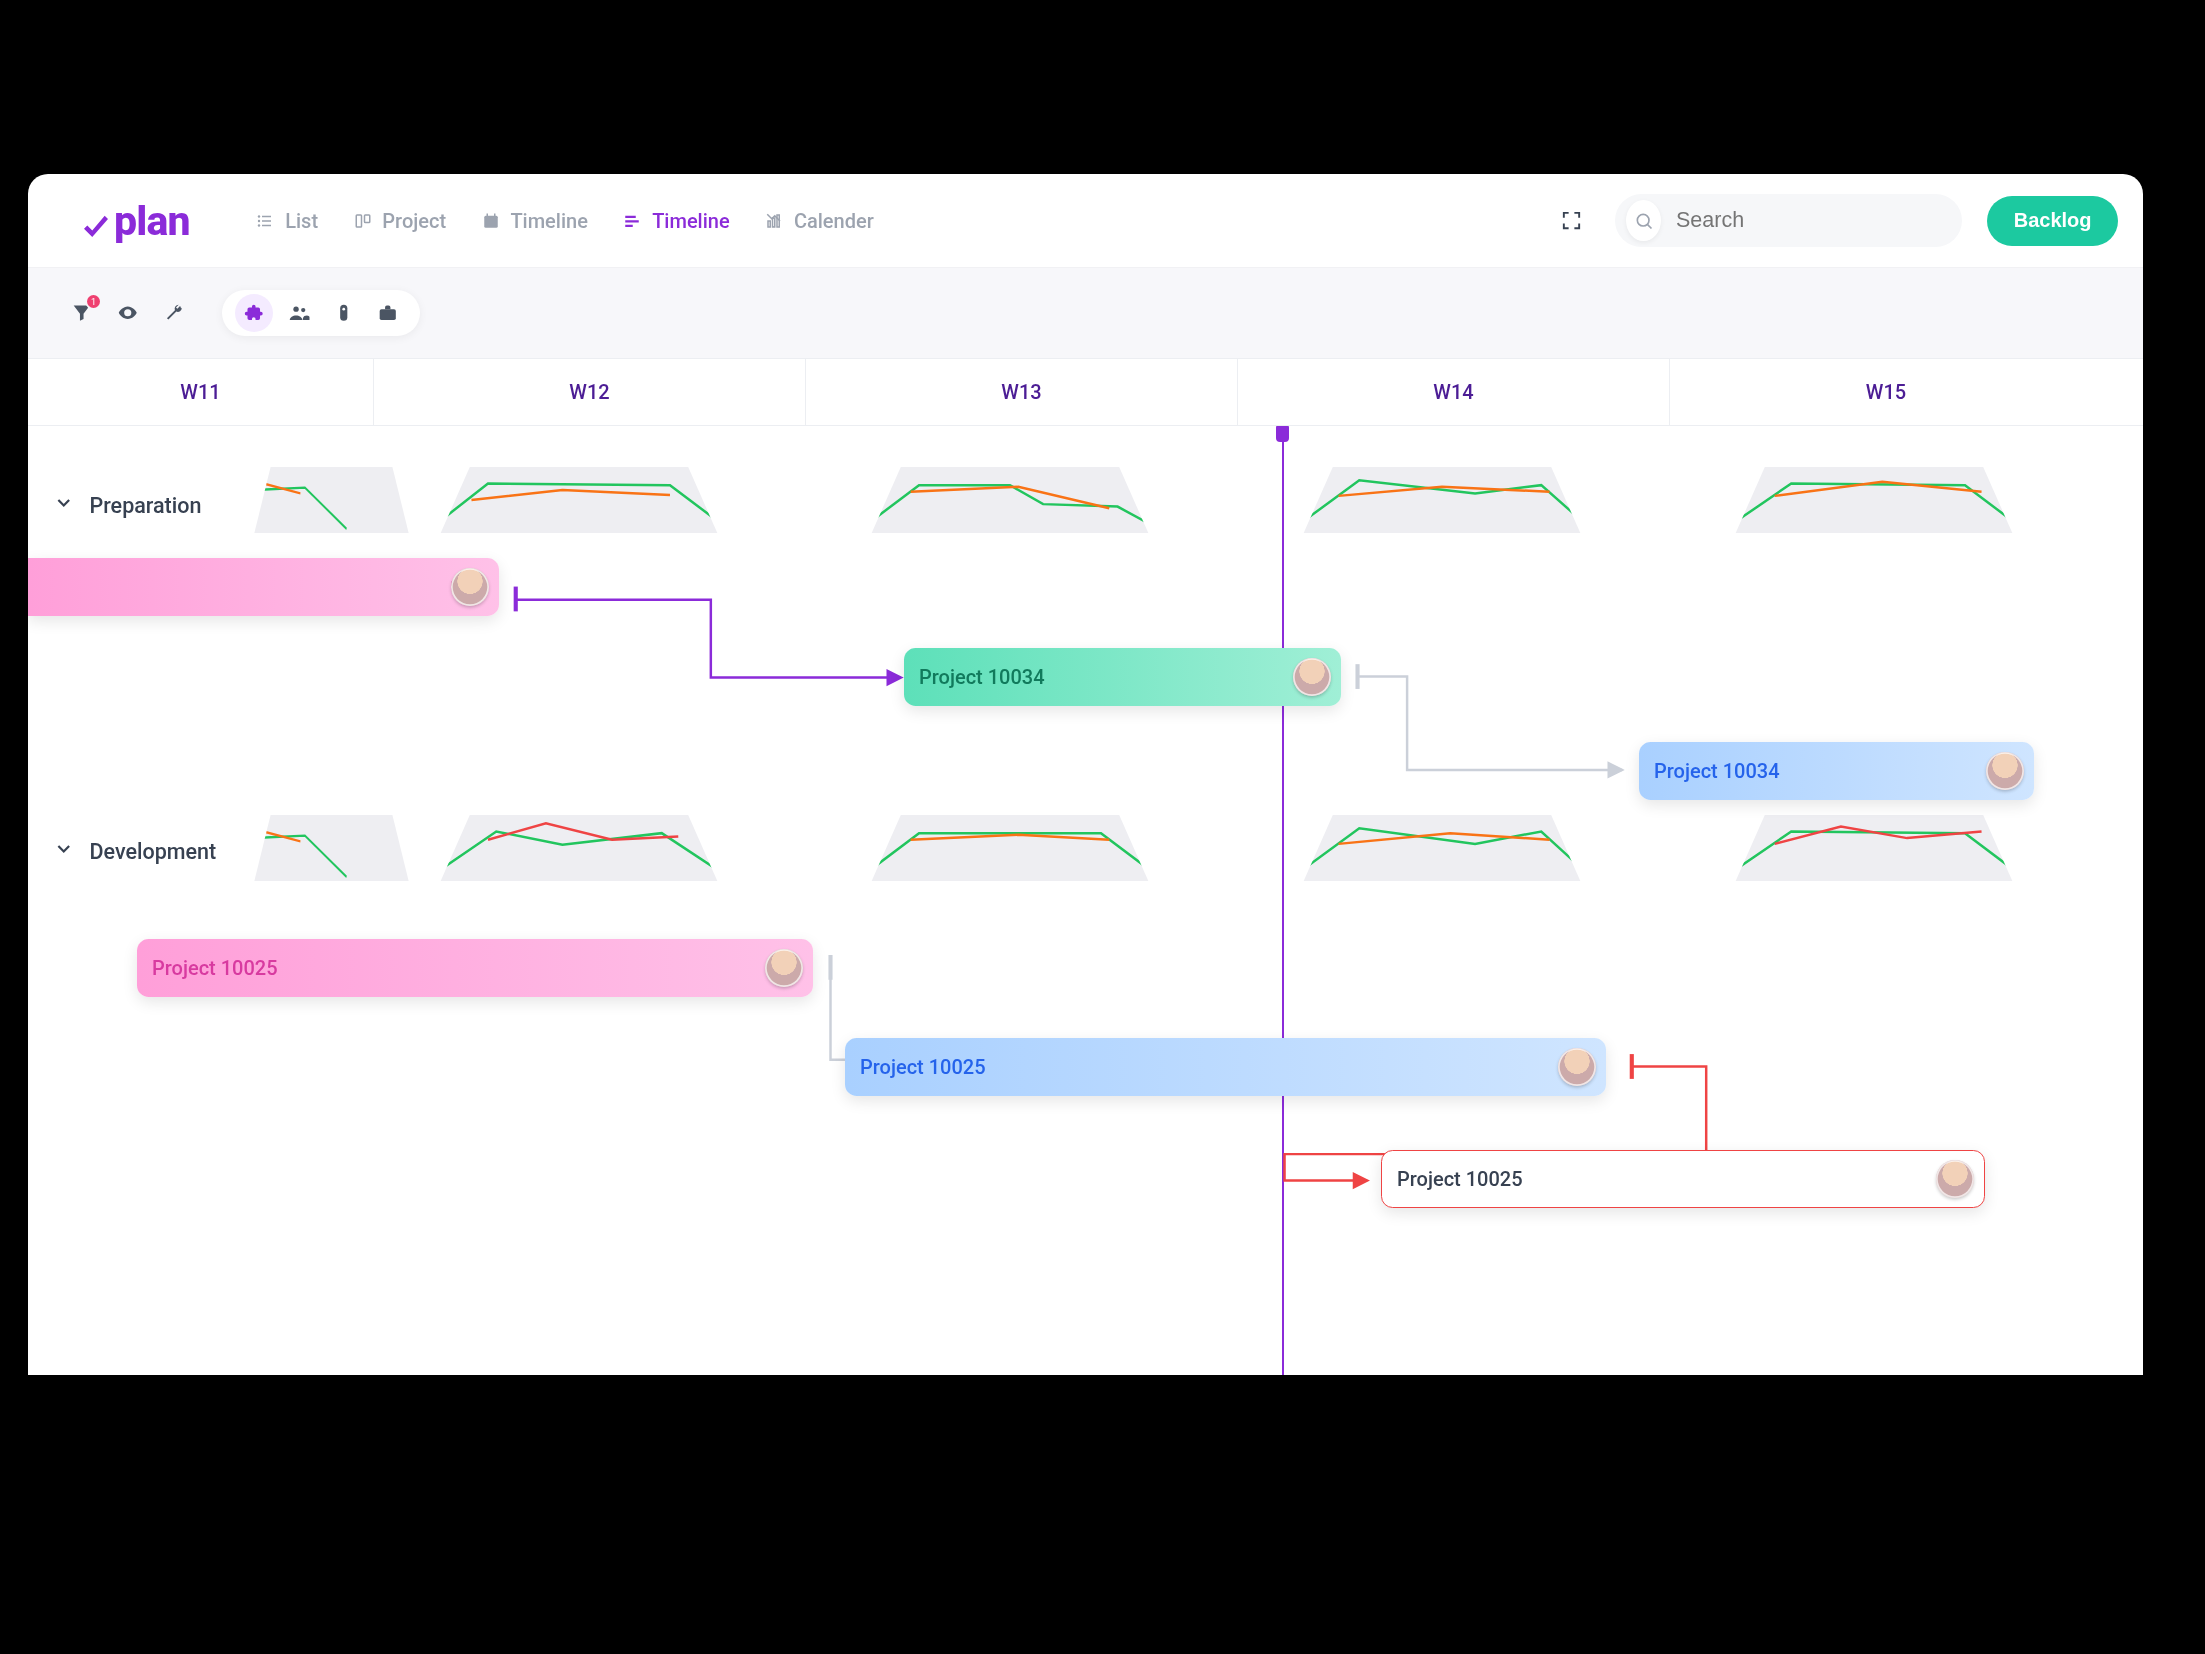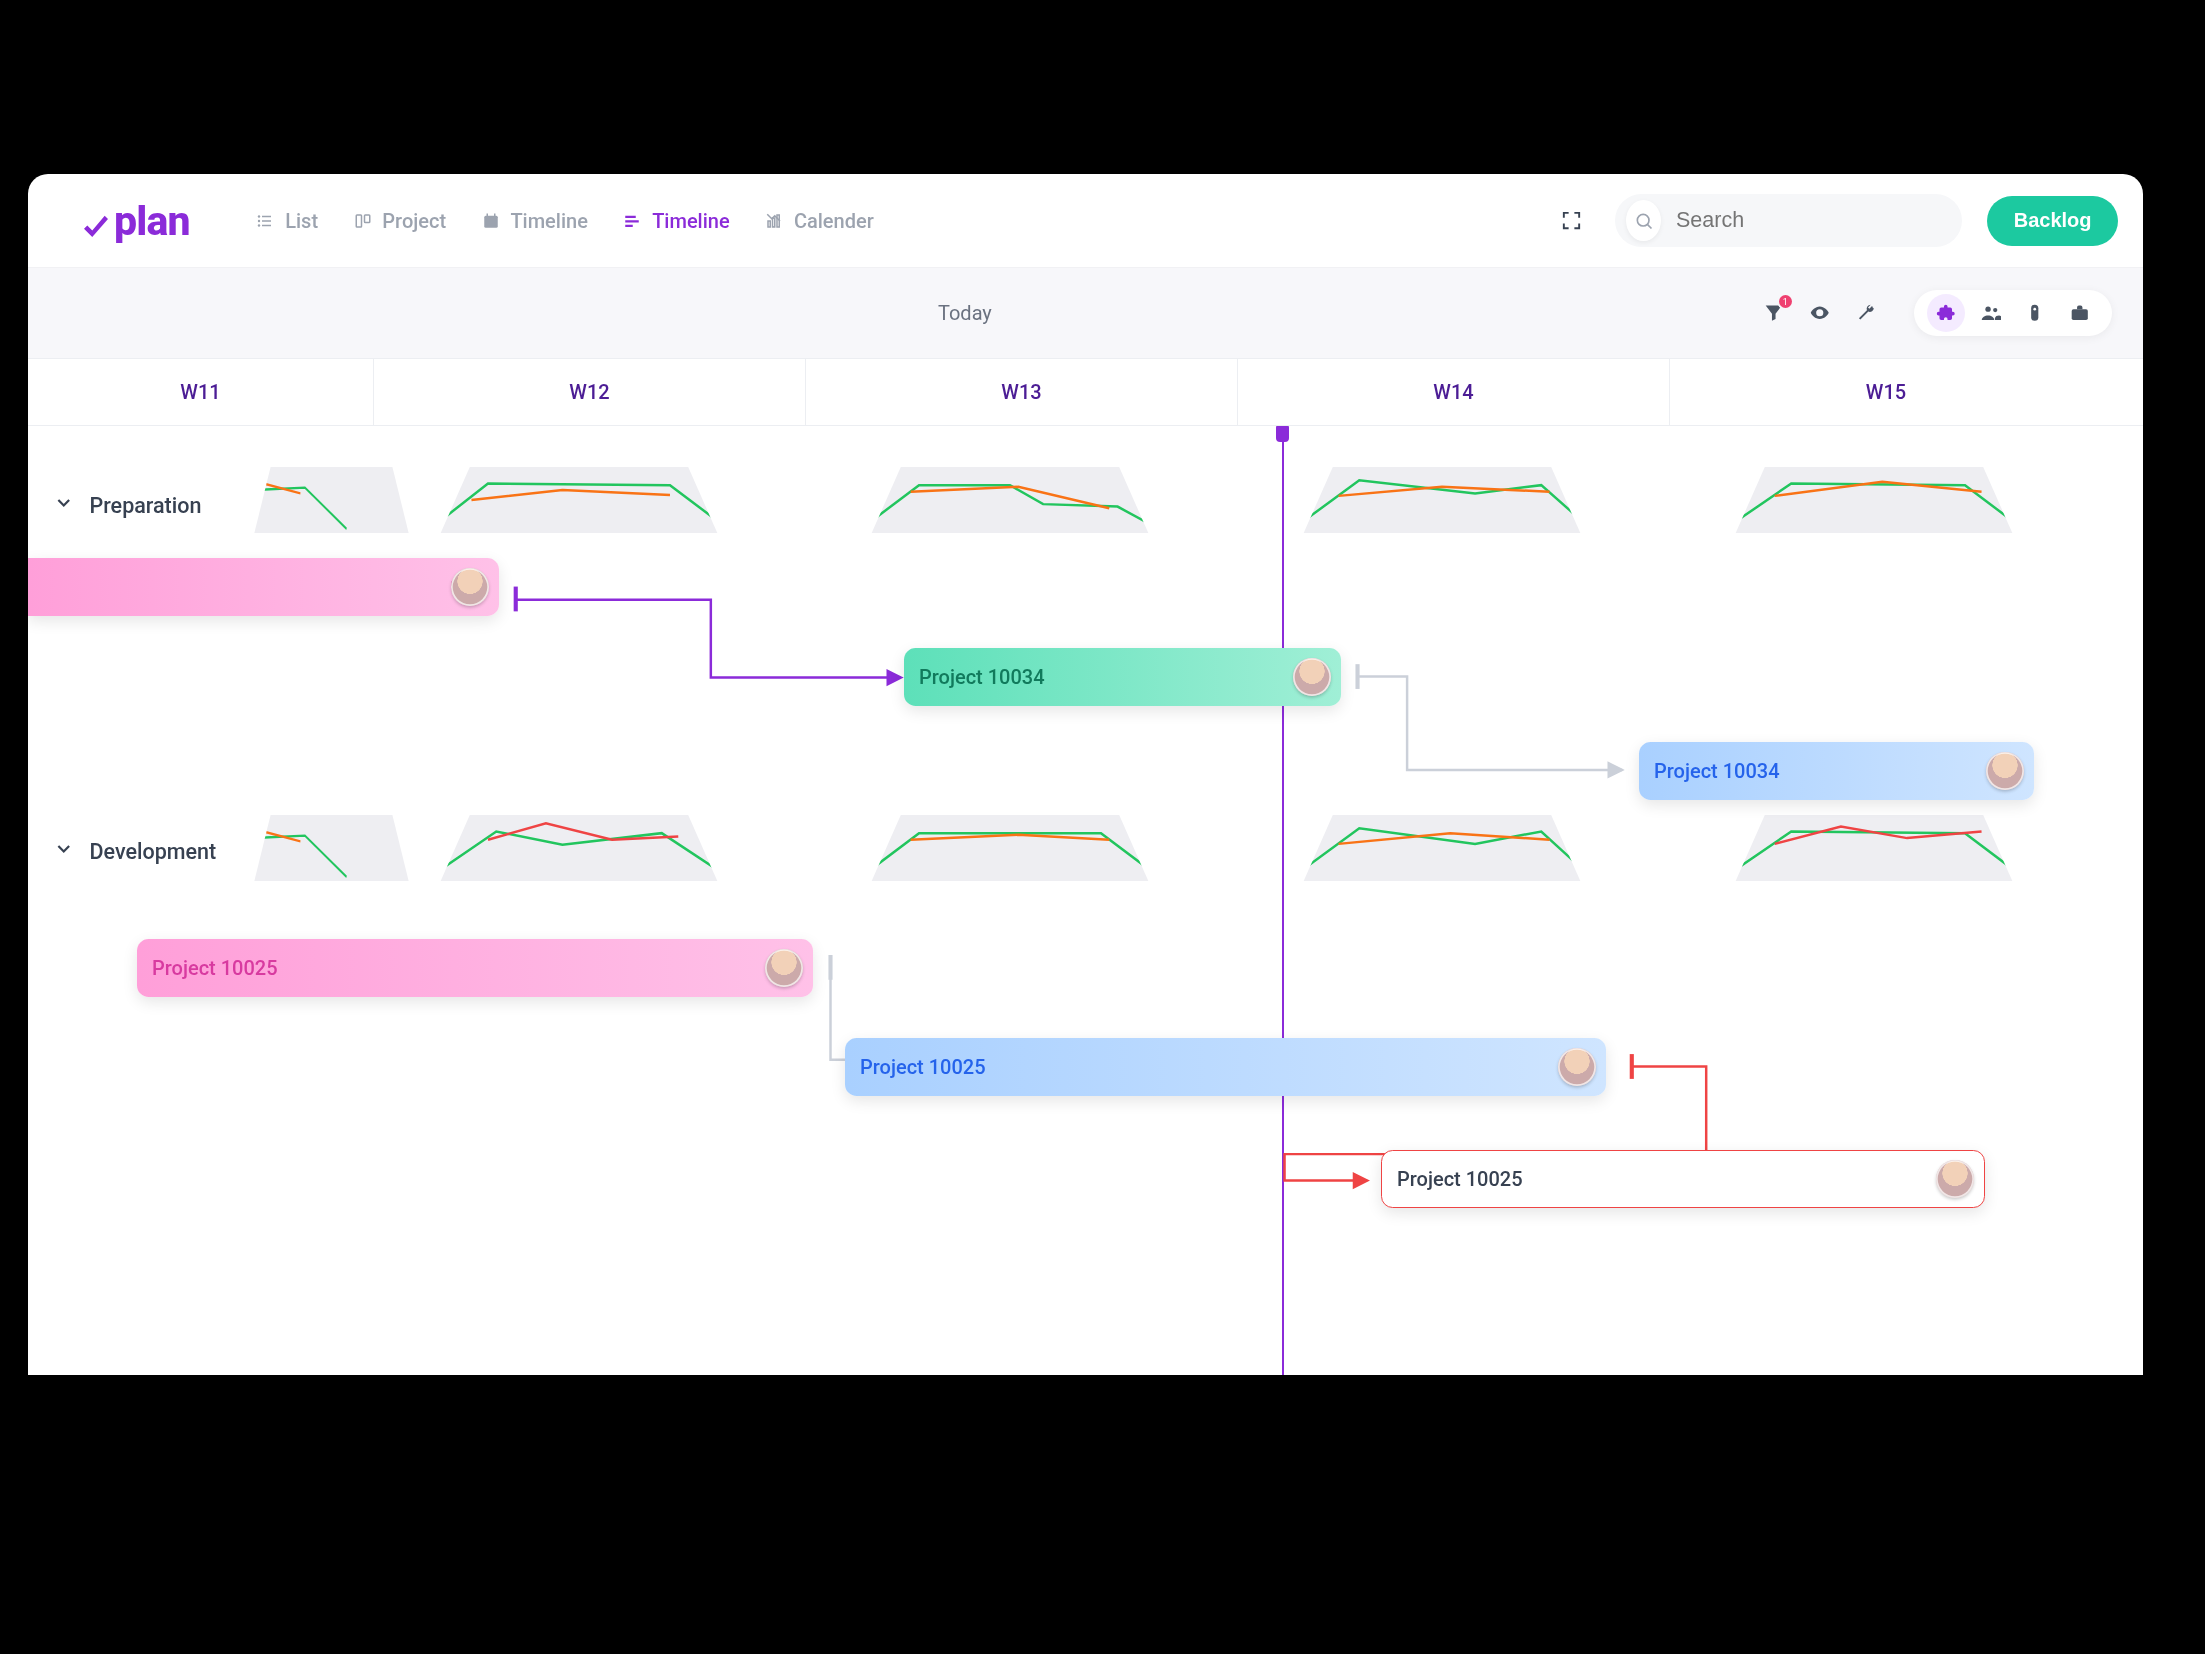--- a/index.html
+++ b/index.html
@@ -279,7 +279,6 @@
   </div>
 
   <div class="toolbar">
-    <div class="today-label">Today</div>
     <div class="tool-icons">
       <div class="ticon">
         <svg viewBox="0 0 24 24" fill="currentColor">

